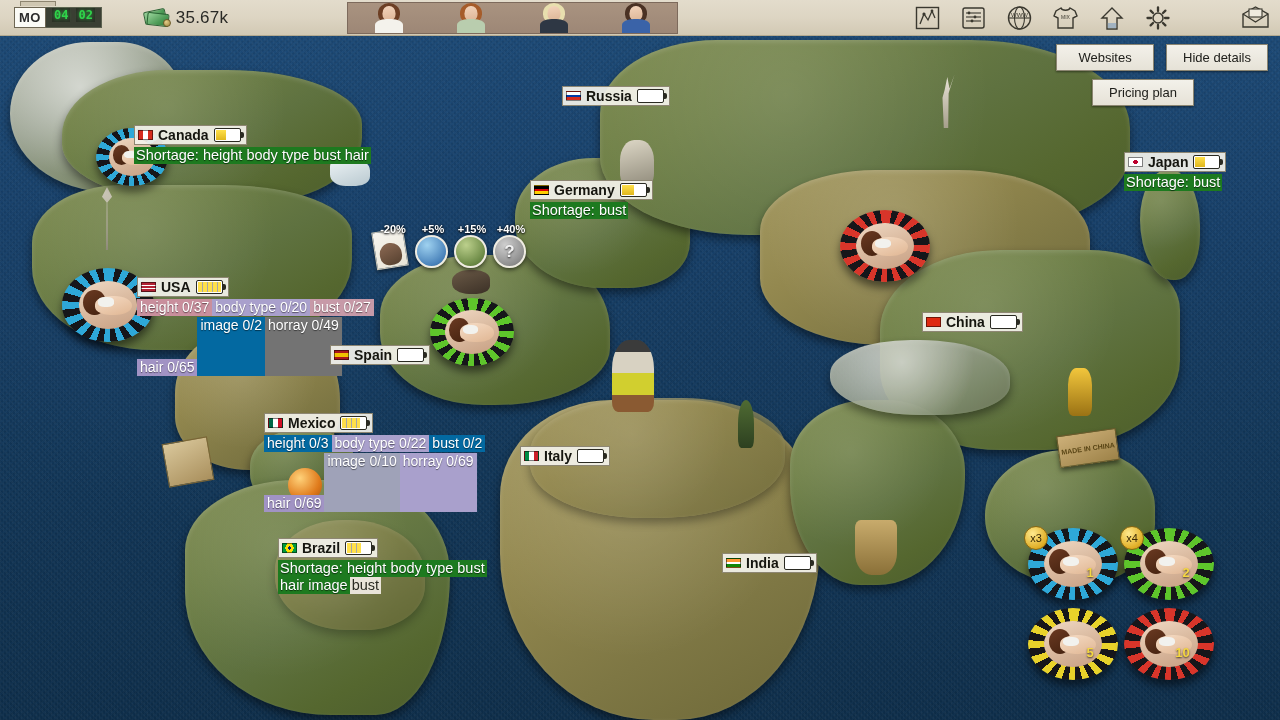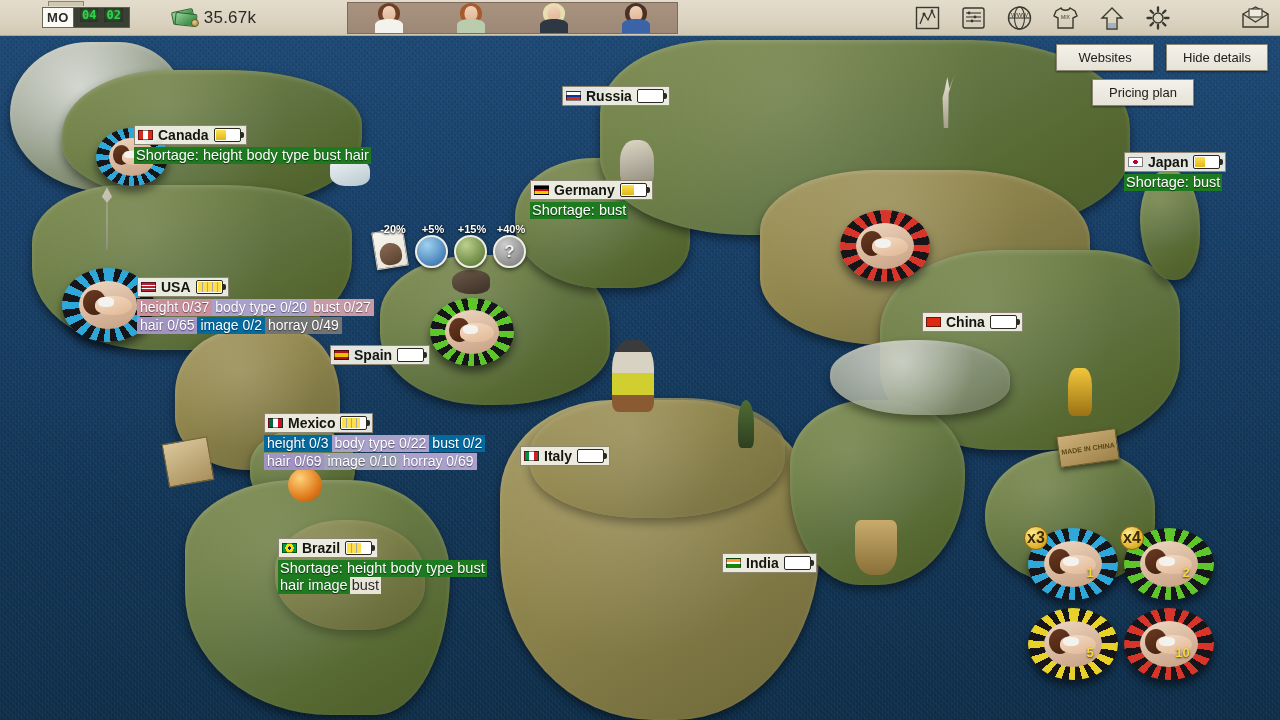--- a/index.html
+++ b/index.html
@@ -60,7 +60,7 @@
     z-index: 40;
   }
   #clock-widget {
-    position: relative; margin-left: 42px;
+    position: relative; margin-left: 14px;
     display: flex; align-items: center; height: 22px;
   }
   .clock-tab {

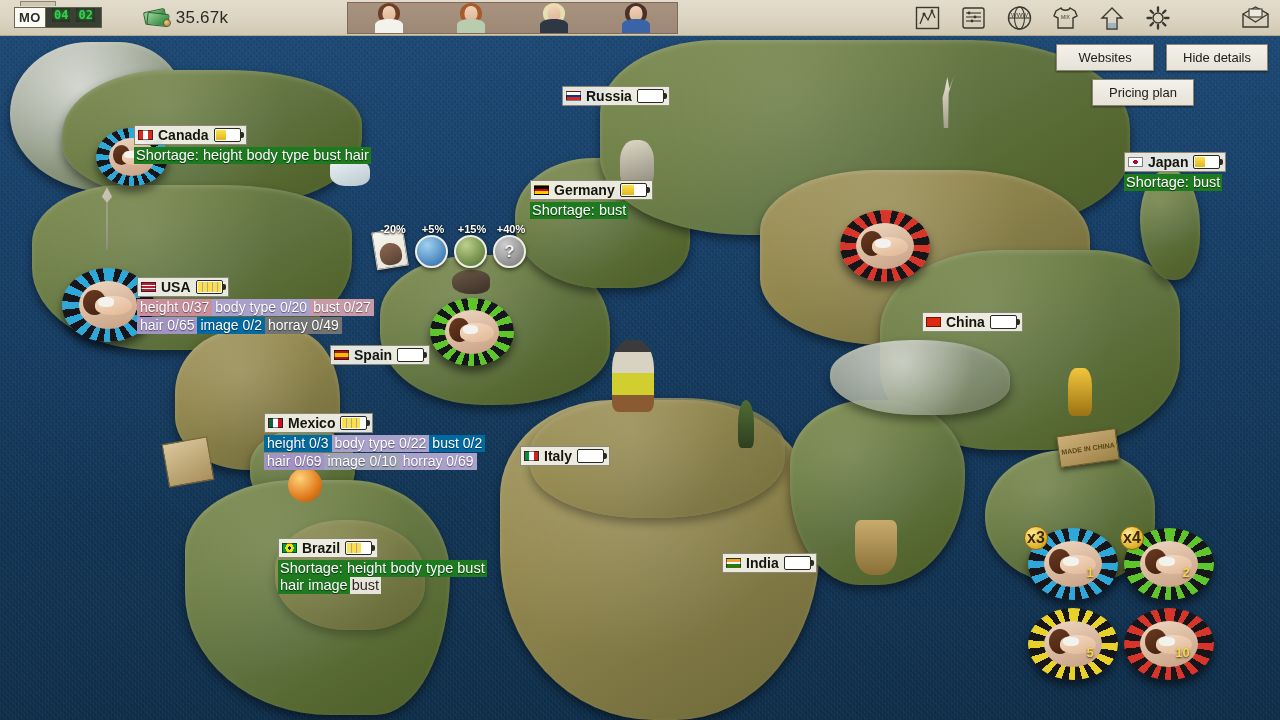--- a/index.html
+++ b/index.html
@@ -219,7 +219,7 @@
   .stat.pink  { background: #c98f9d; }
   .stat.lilac { background: #a9a0cc; }
   .stat.rose  { background: #c79aa8; }
-  .stat.mauve { background: #a193c4; }
+  .stat.mauve { background: #a193c4; margin-top: 42px; }
   .stat.grey  { background: #737373; }
   .stat.green { background: #0369a1; }
   .stat.slate { background: #9fa2b8; }

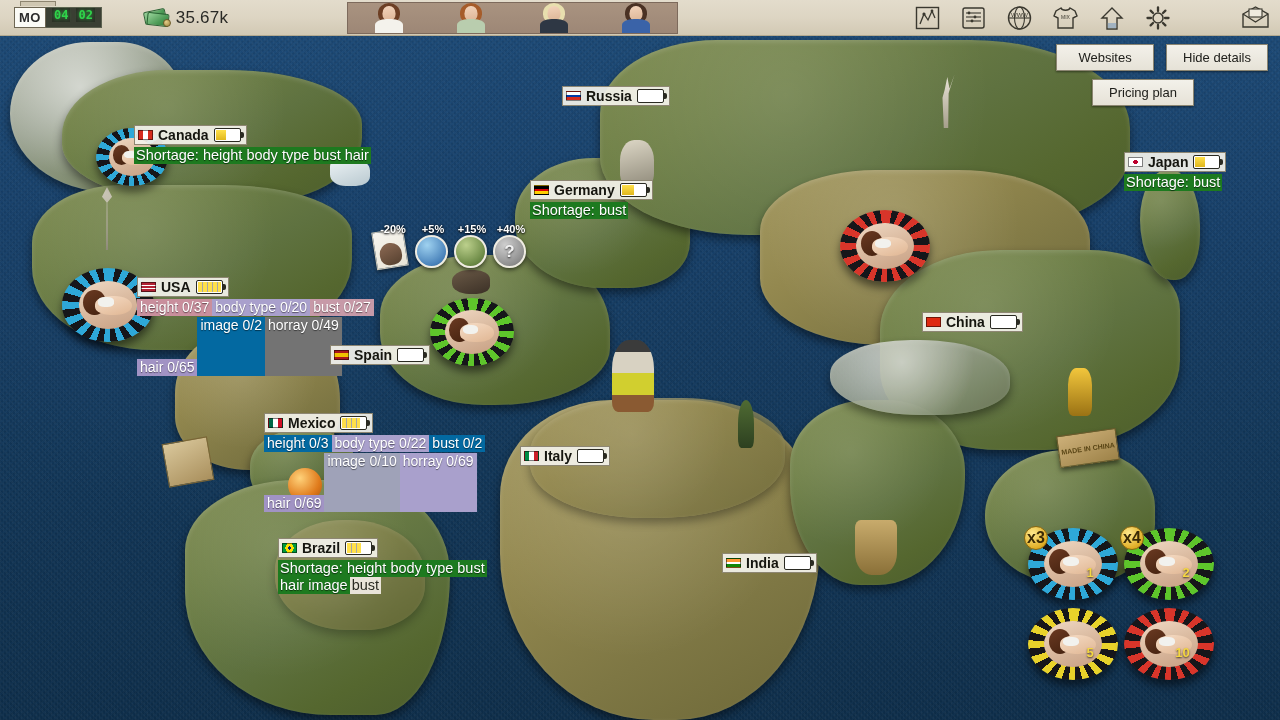--- a/index.html
+++ b/index.html
@@ -266,7 +266,7 @@
     background: radial-gradient(circle at 35% 30%, #ffe98d, #e0ae26 70%, #b58615);
     border: 1px solid #8a6710;
     display: flex; align-items: center; justify-content: center;
-    font-size: 16px; font-weight: bold; color: #3a2a06;
+    font-size: 11px; font-weight: normal; color: #3a2a06;
     z-index: 3;
   }
 

